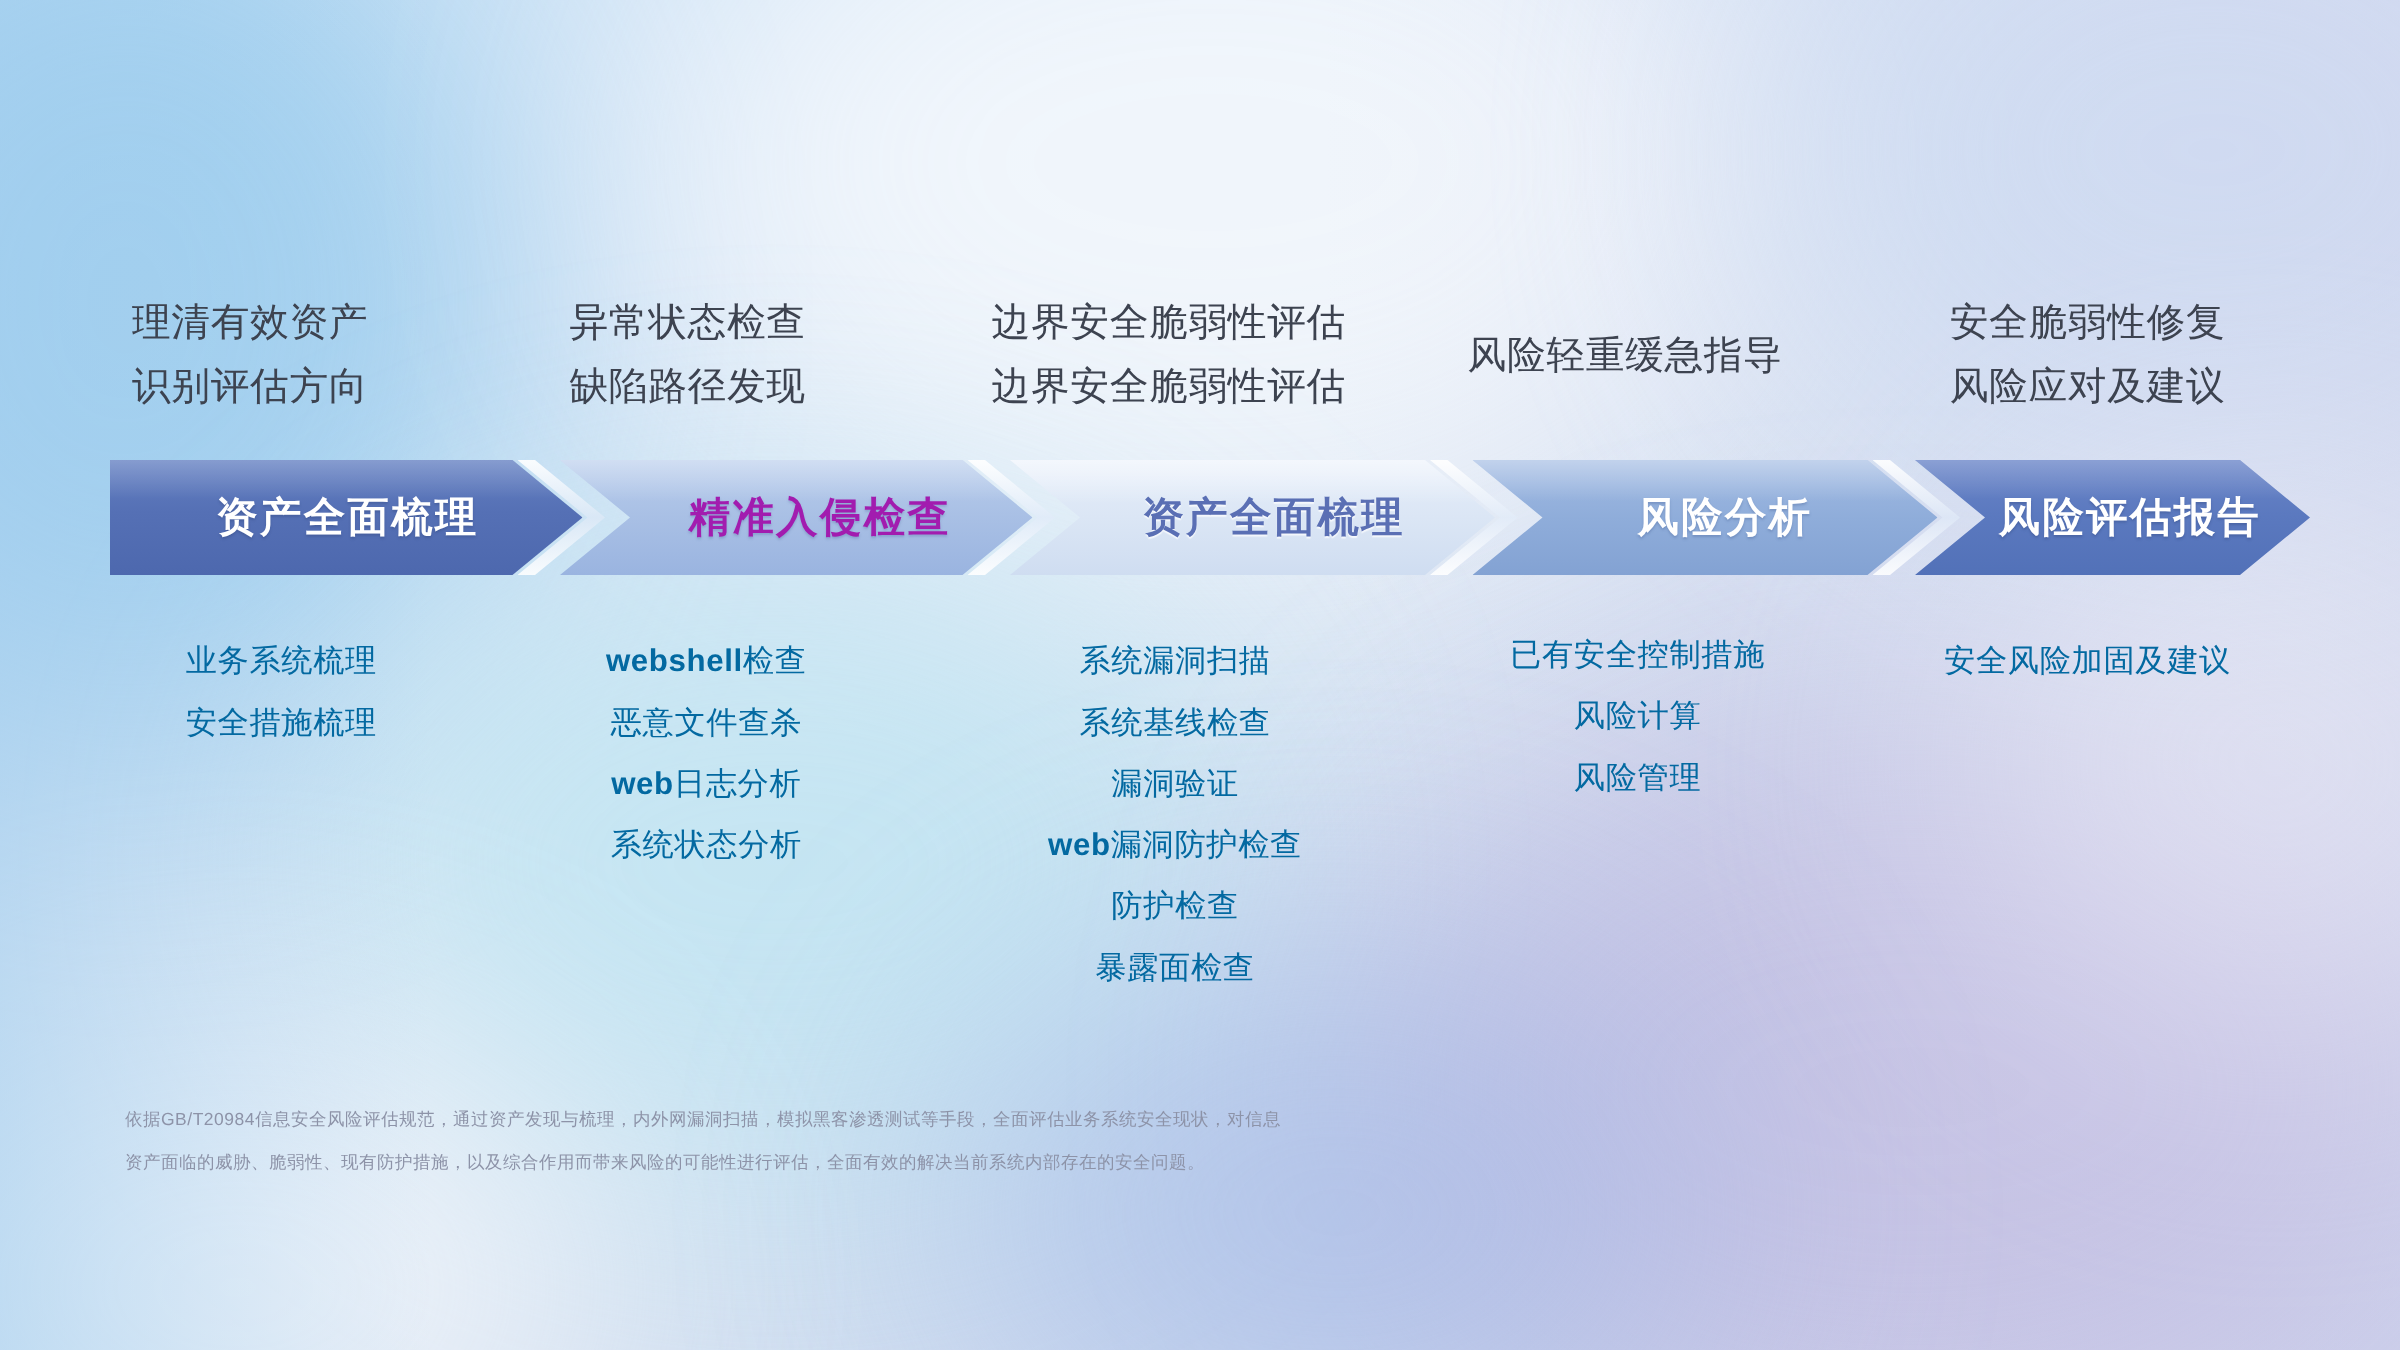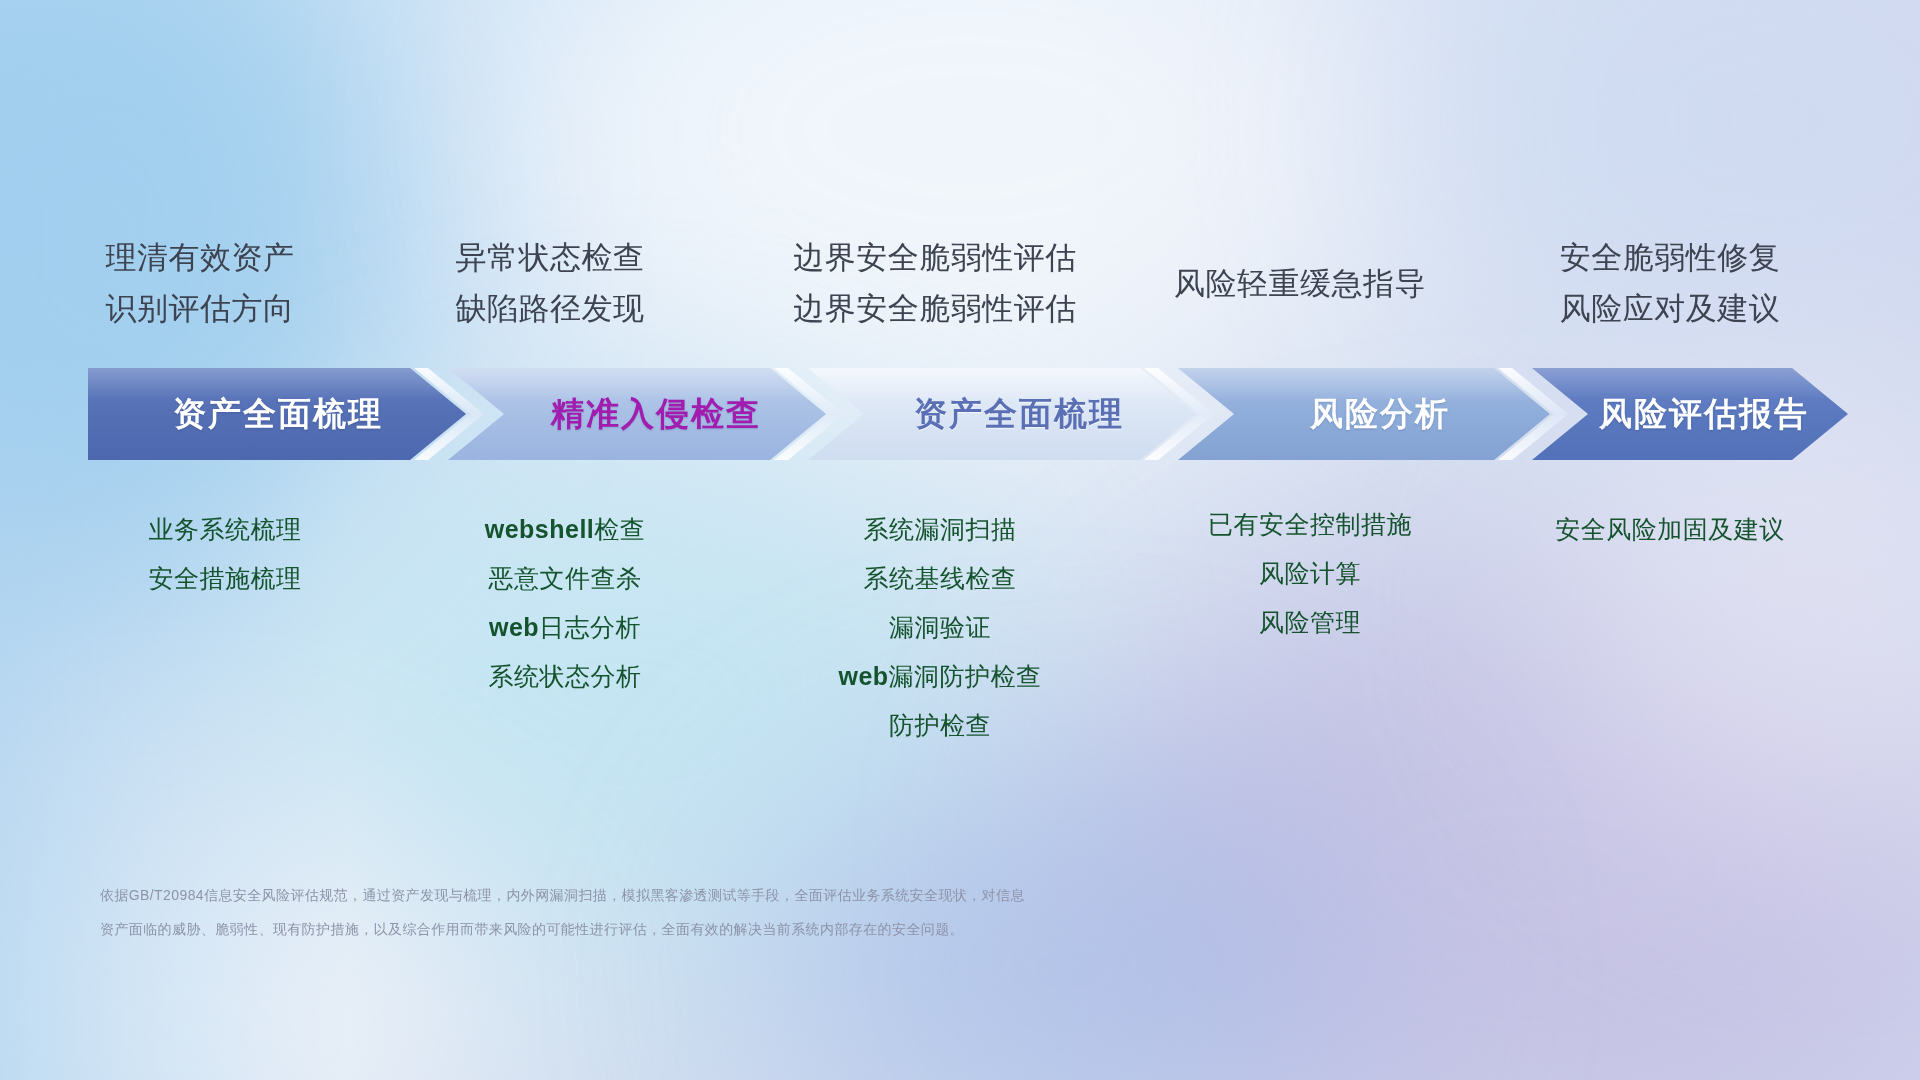--- a/index.html
+++ b/index.html
@@ -23,7 +23,7 @@
     letter-spacing:.5px;
   }
   .bline{
-    font-size:25px;color:#14532d;line-height:49px;white-space:nowrap;
+    font-size:25px;color:#0369a1;line-height:49px;white-space:nowrap;
     letter-spacing:.5px;
   }
   .bline b{font-weight:700;}

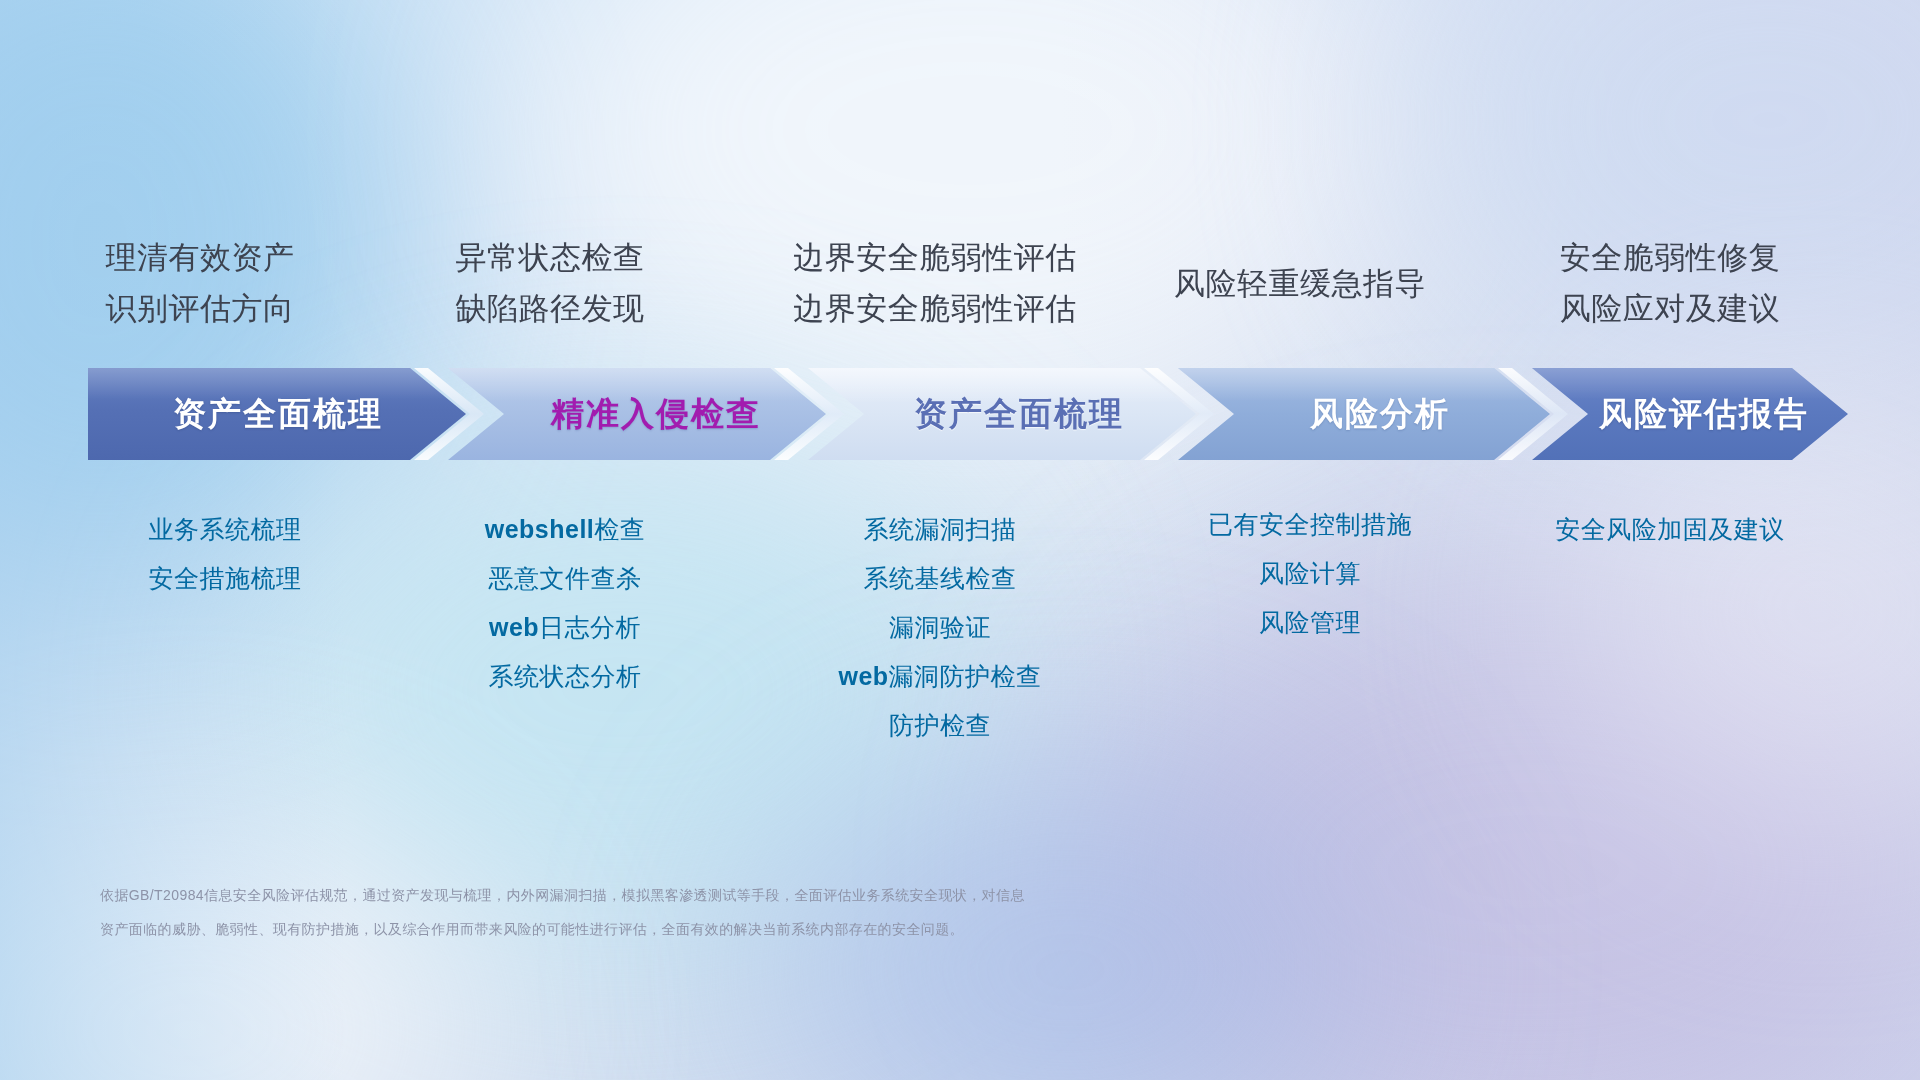--- a/index.html
+++ b/index.html
@@ -173,6 +173,7 @@
       <b>web</b><span>漏洞防护检查</span>
     </div>
     <div class="bline">防护检查</div>
+    <div class="bline">暴露面检查</div>
   </div>
 
   <div class="col-bot" style="left:1160px;top:500px;width:300px;">

